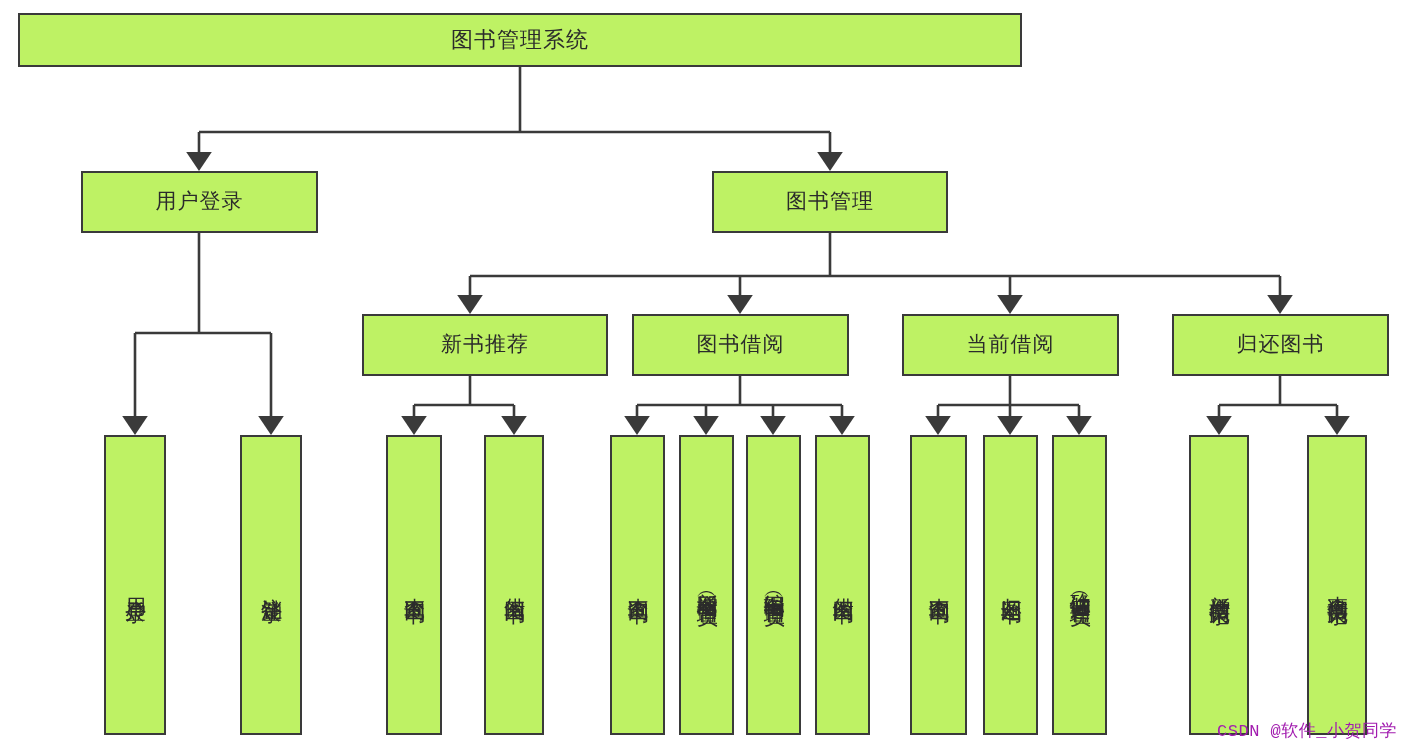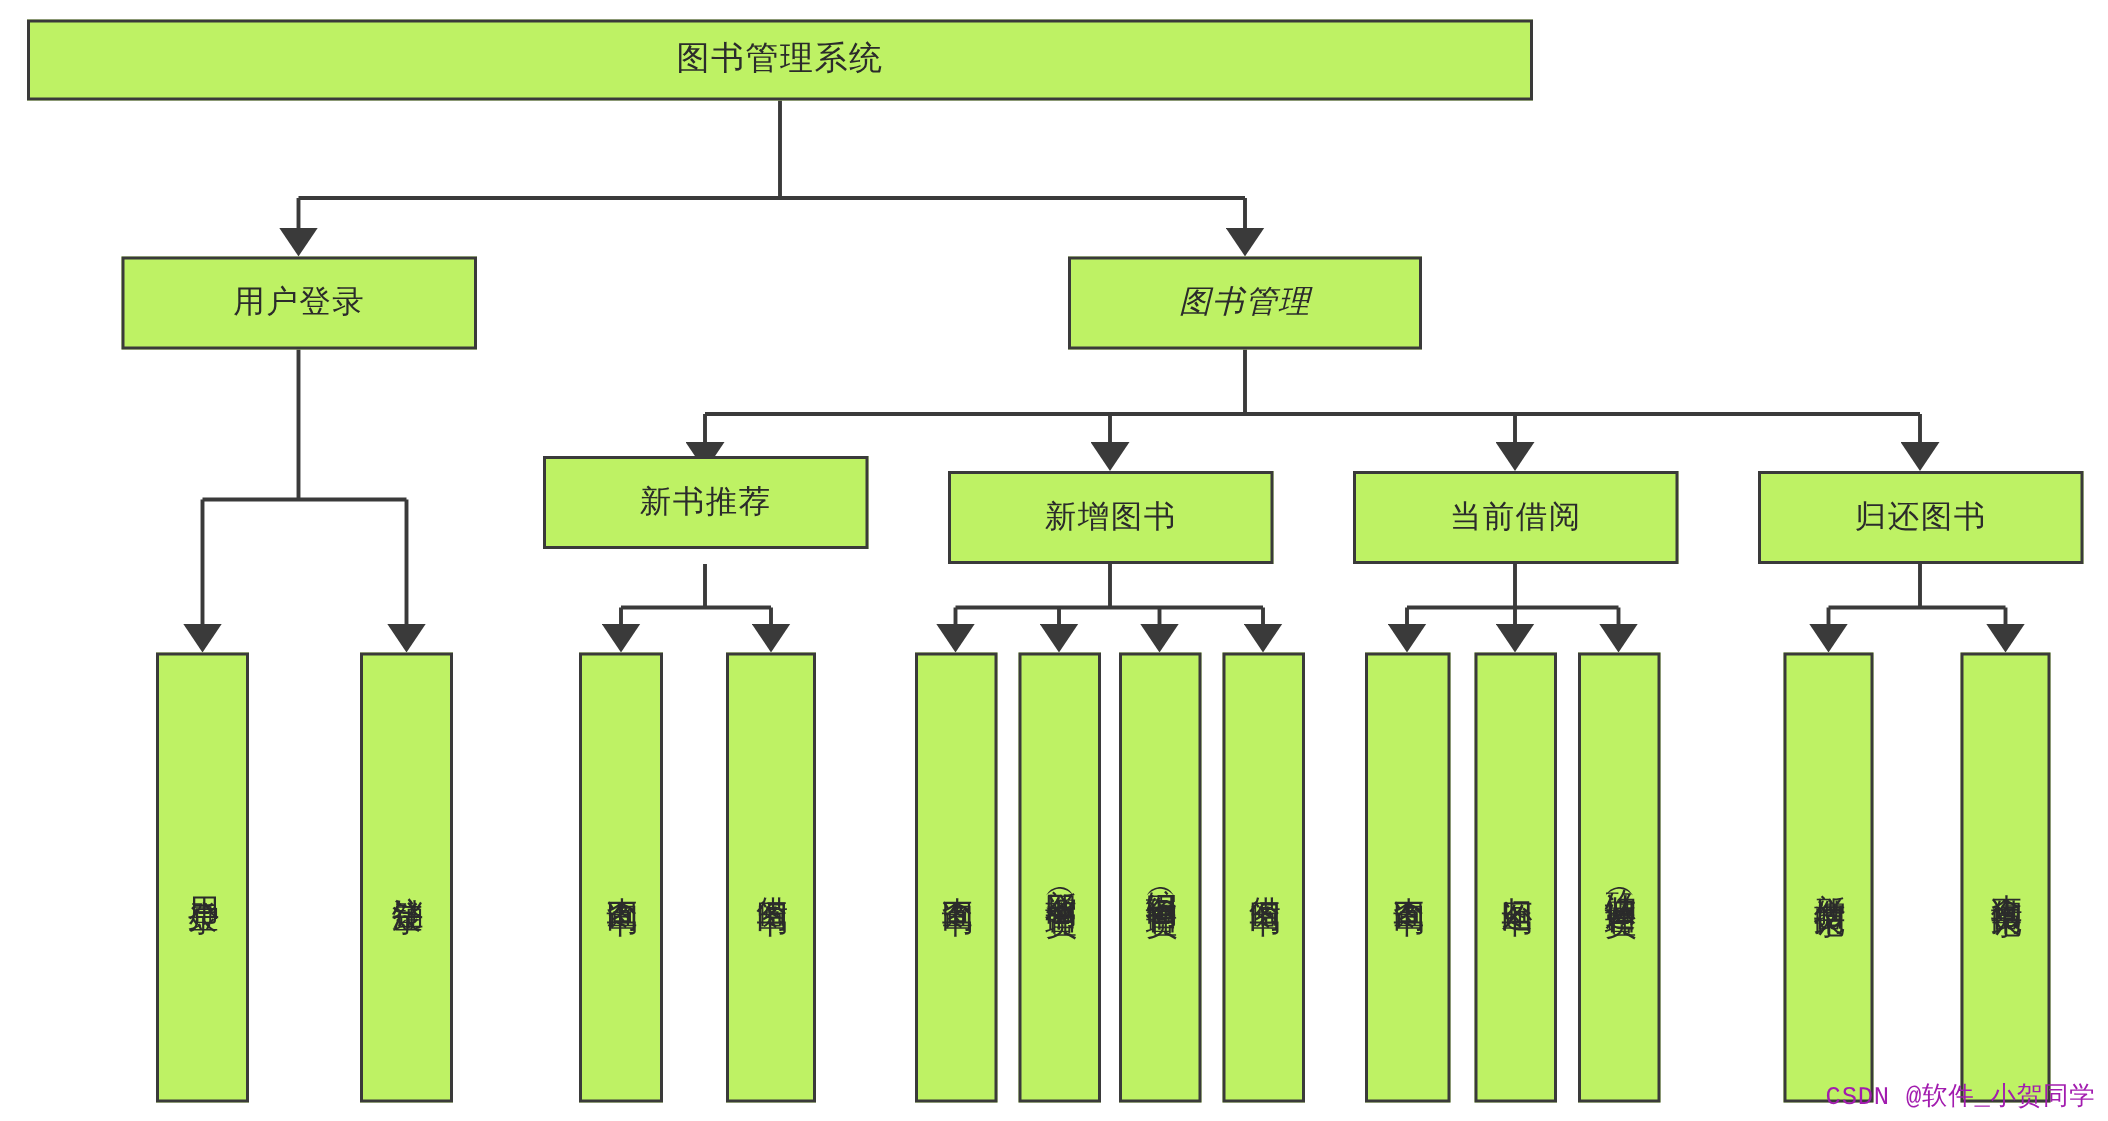--- a/index.html
+++ b/index.html
@@ -126,7 +126,7 @@
   <div class="node lvl2" style="left: 81px; top: 171px; width: 237px; height: 62px;">
     <span class="lbl">用户登录</span>
   </div>
-  <div class="node lvl2" style="left: 712px; top: 171px; width: 236px; height: 62px; font-style: italic;">
+  <div class="node lvl2" style="left: 712px; top: 171px; width: 236px; height: 62px;">
     <span class="lbl">图书管理</span>
   </div>
 

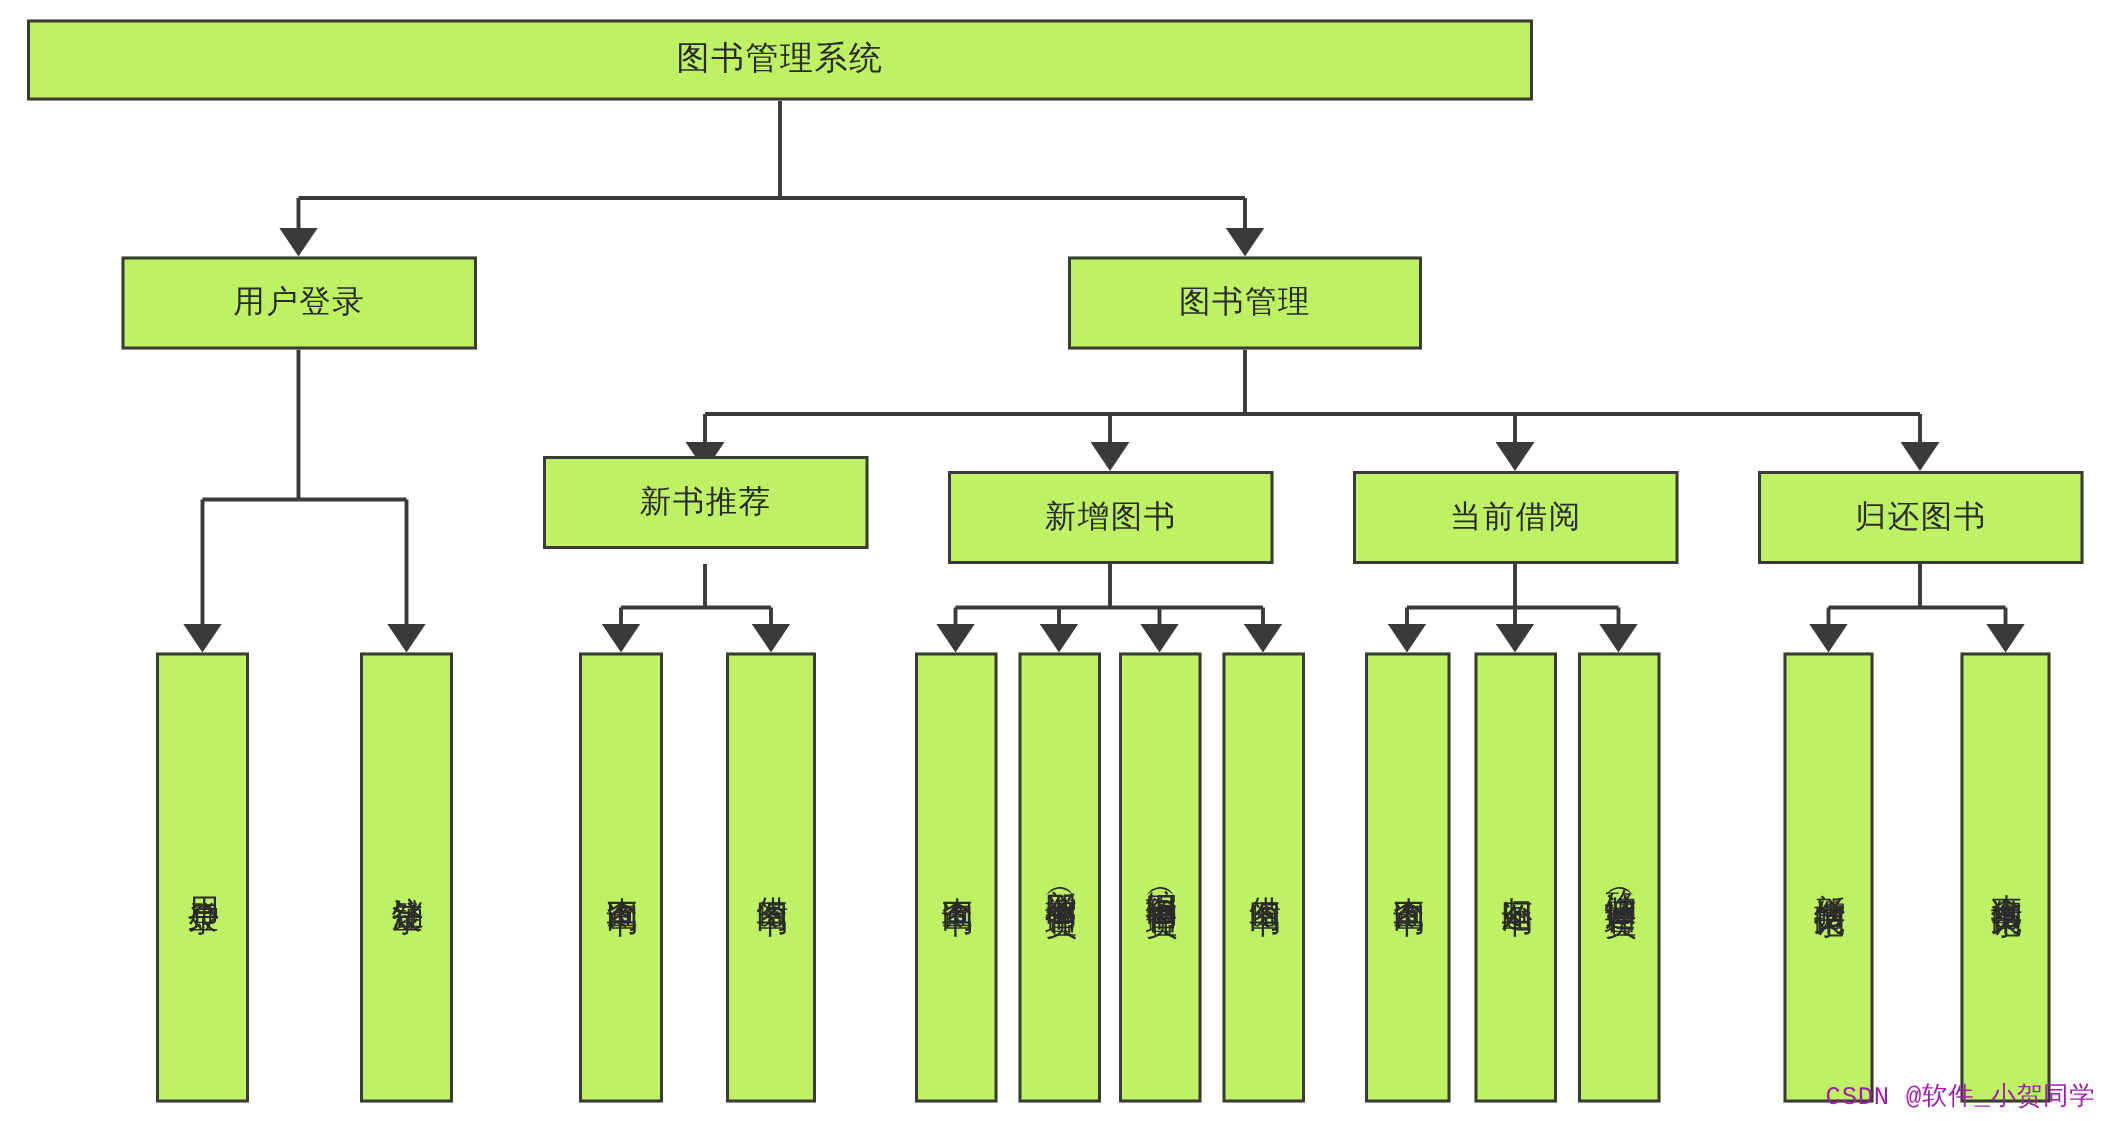--- a/index.html
+++ b/index.html
@@ -130,7 +130,7 @@
     <span class="lbl">图书管理</span>
   </div>
 
-  <div class="node lvl3" style="left: 362px; top: 304px; width: 217px; height: 62px;">
+  <div class="node lvl3" style="left: 362px; top: 314px; width: 246px; height: 62px;">
     <span class="lbl">新书推荐</span>
   </div>
   <div class="node lvl3" style="left: 632px; top: 314px; width: 217px; height: 62px;">

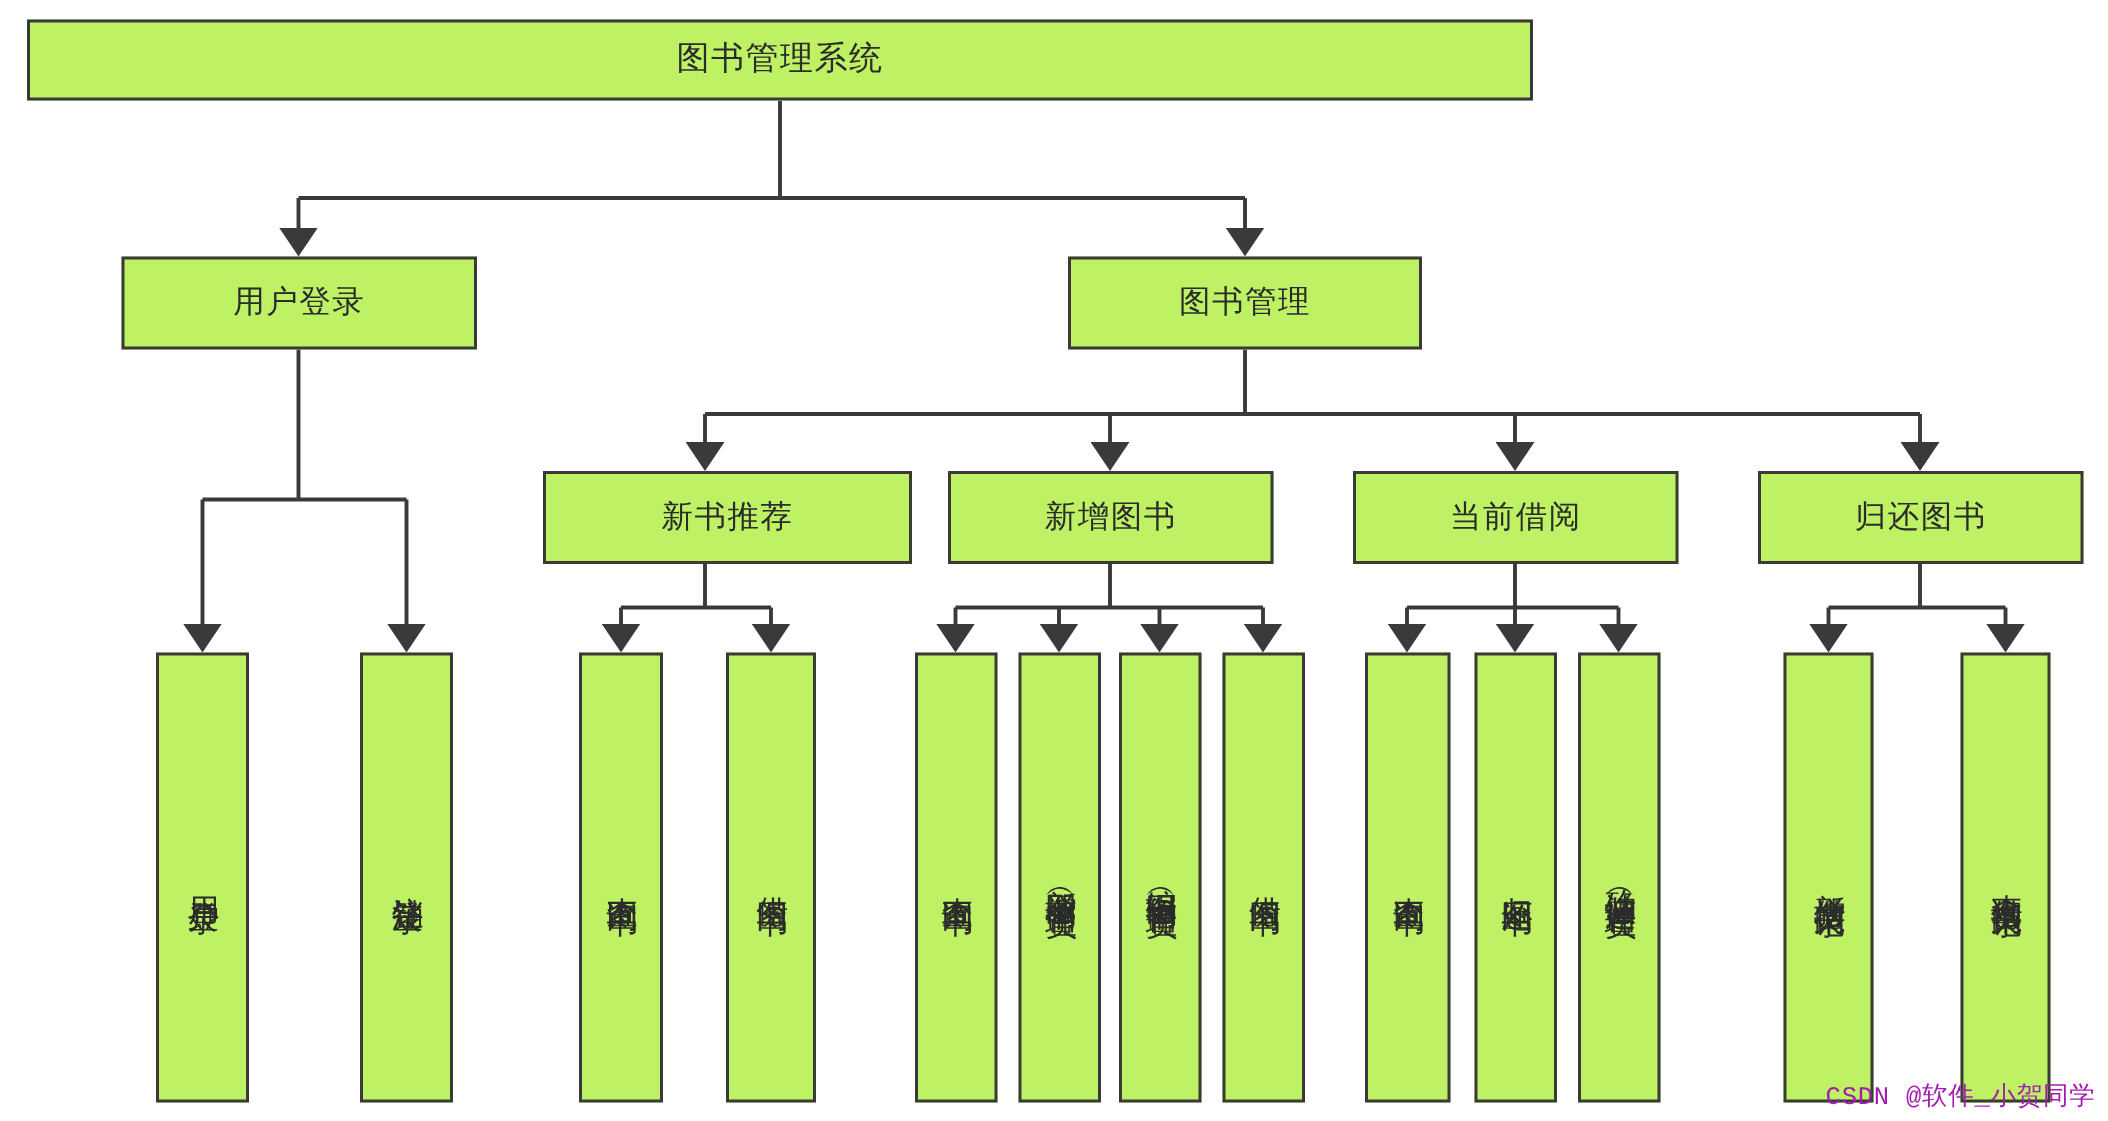--- a/index.html
+++ b/index.html
@@ -134,7 +134,7 @@
     <span class="lbl">新书推荐</span>
   </div>
   <div class="node lvl3" style="left: 632px; top: 314px; width: 217px; height: 62px;">
-    <span class="lbl">新增图书</span>
+    <span class="lbl">图书借阅</span>
   </div>
   <div class="node lvl3" style="left: 902px; top: 314px; width: 217px; height: 62px;">
     <span class="lbl">当前借阅</span>

